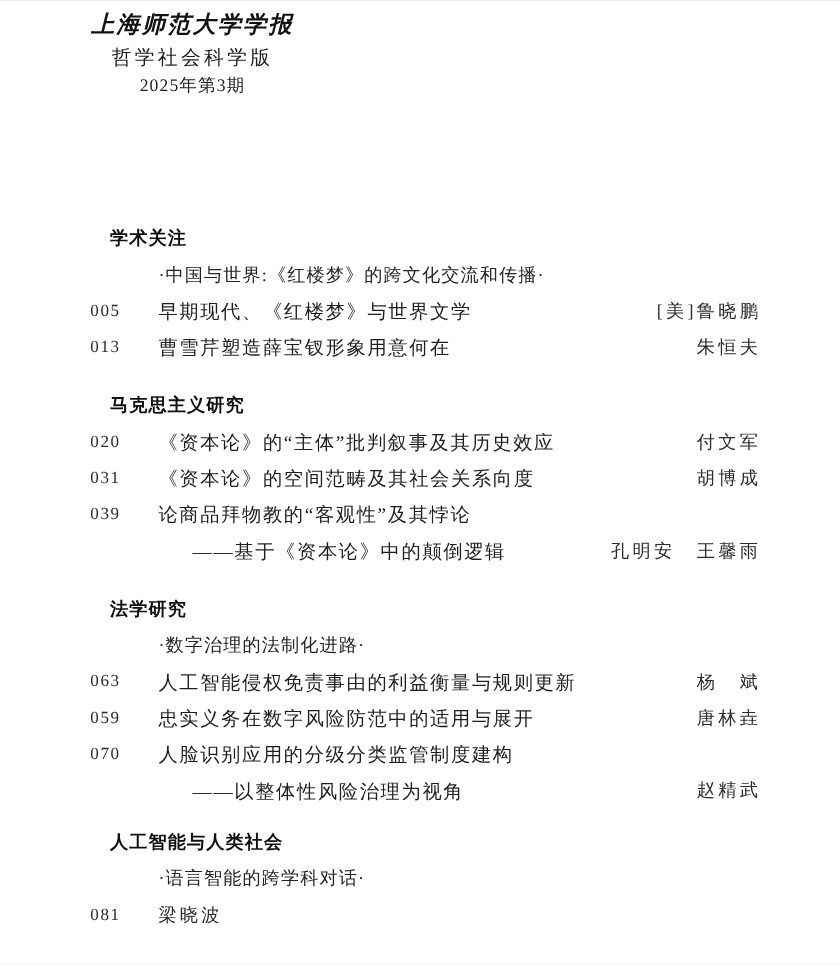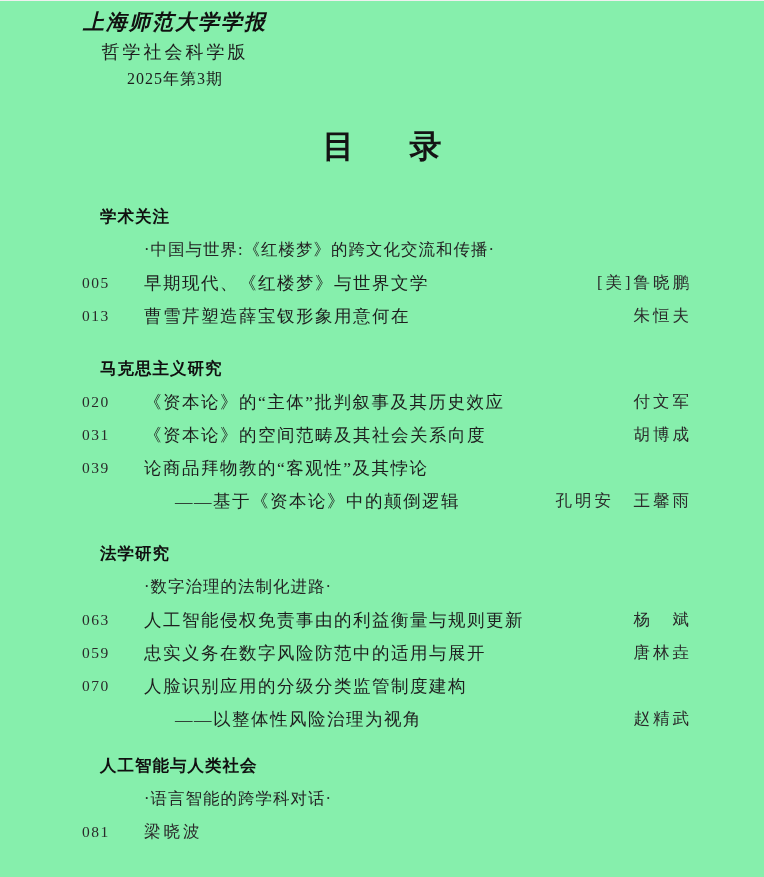--- a/index.html
+++ b/index.html
@@ -9,7 +9,7 @@
     width: 764px;
     height: 877px;
     margin: 0 auto;
-    background: #86efac;
+    background: #ffffff;
     color: #1b1b1b;
     font-family: "Liberation Serif", "DejaVu Serif", serif;
     overflow: hidden;

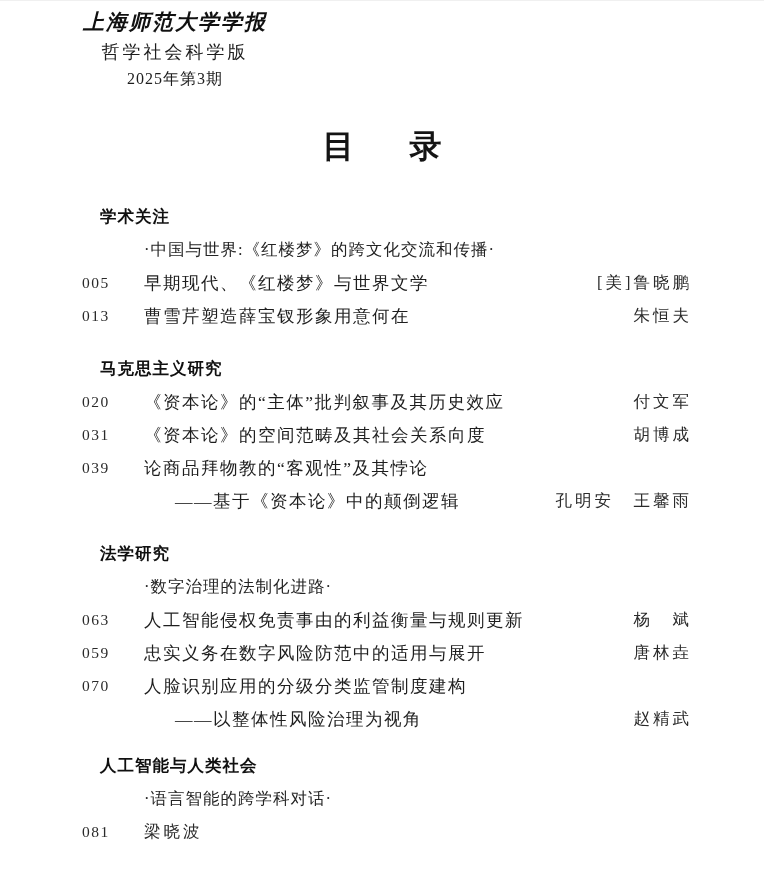--- a/index.html
+++ b/index.html
@@ -130,9 +130,6 @@
     <div class="journal-issue">2025年第3期</div>
   </div>
 
-  <div class="toc-title">
-    <span class="char1">目</span><span class="char2">录</span>
-  </div>
 
   <div class="content">
 

